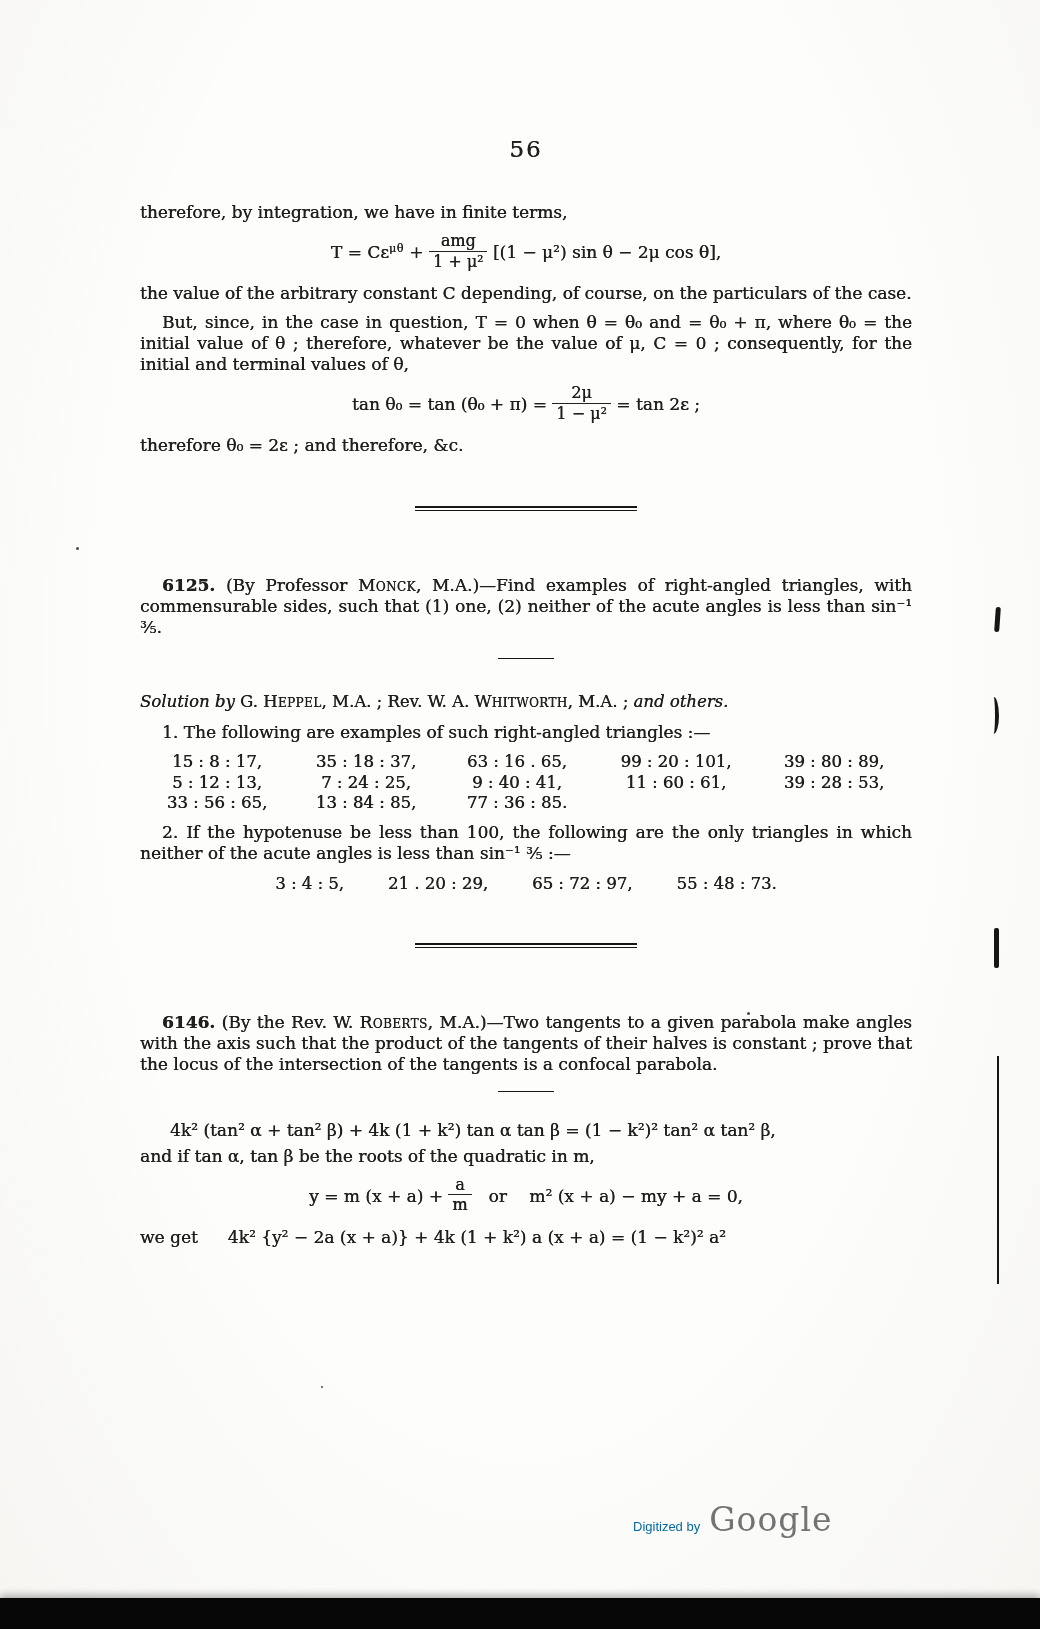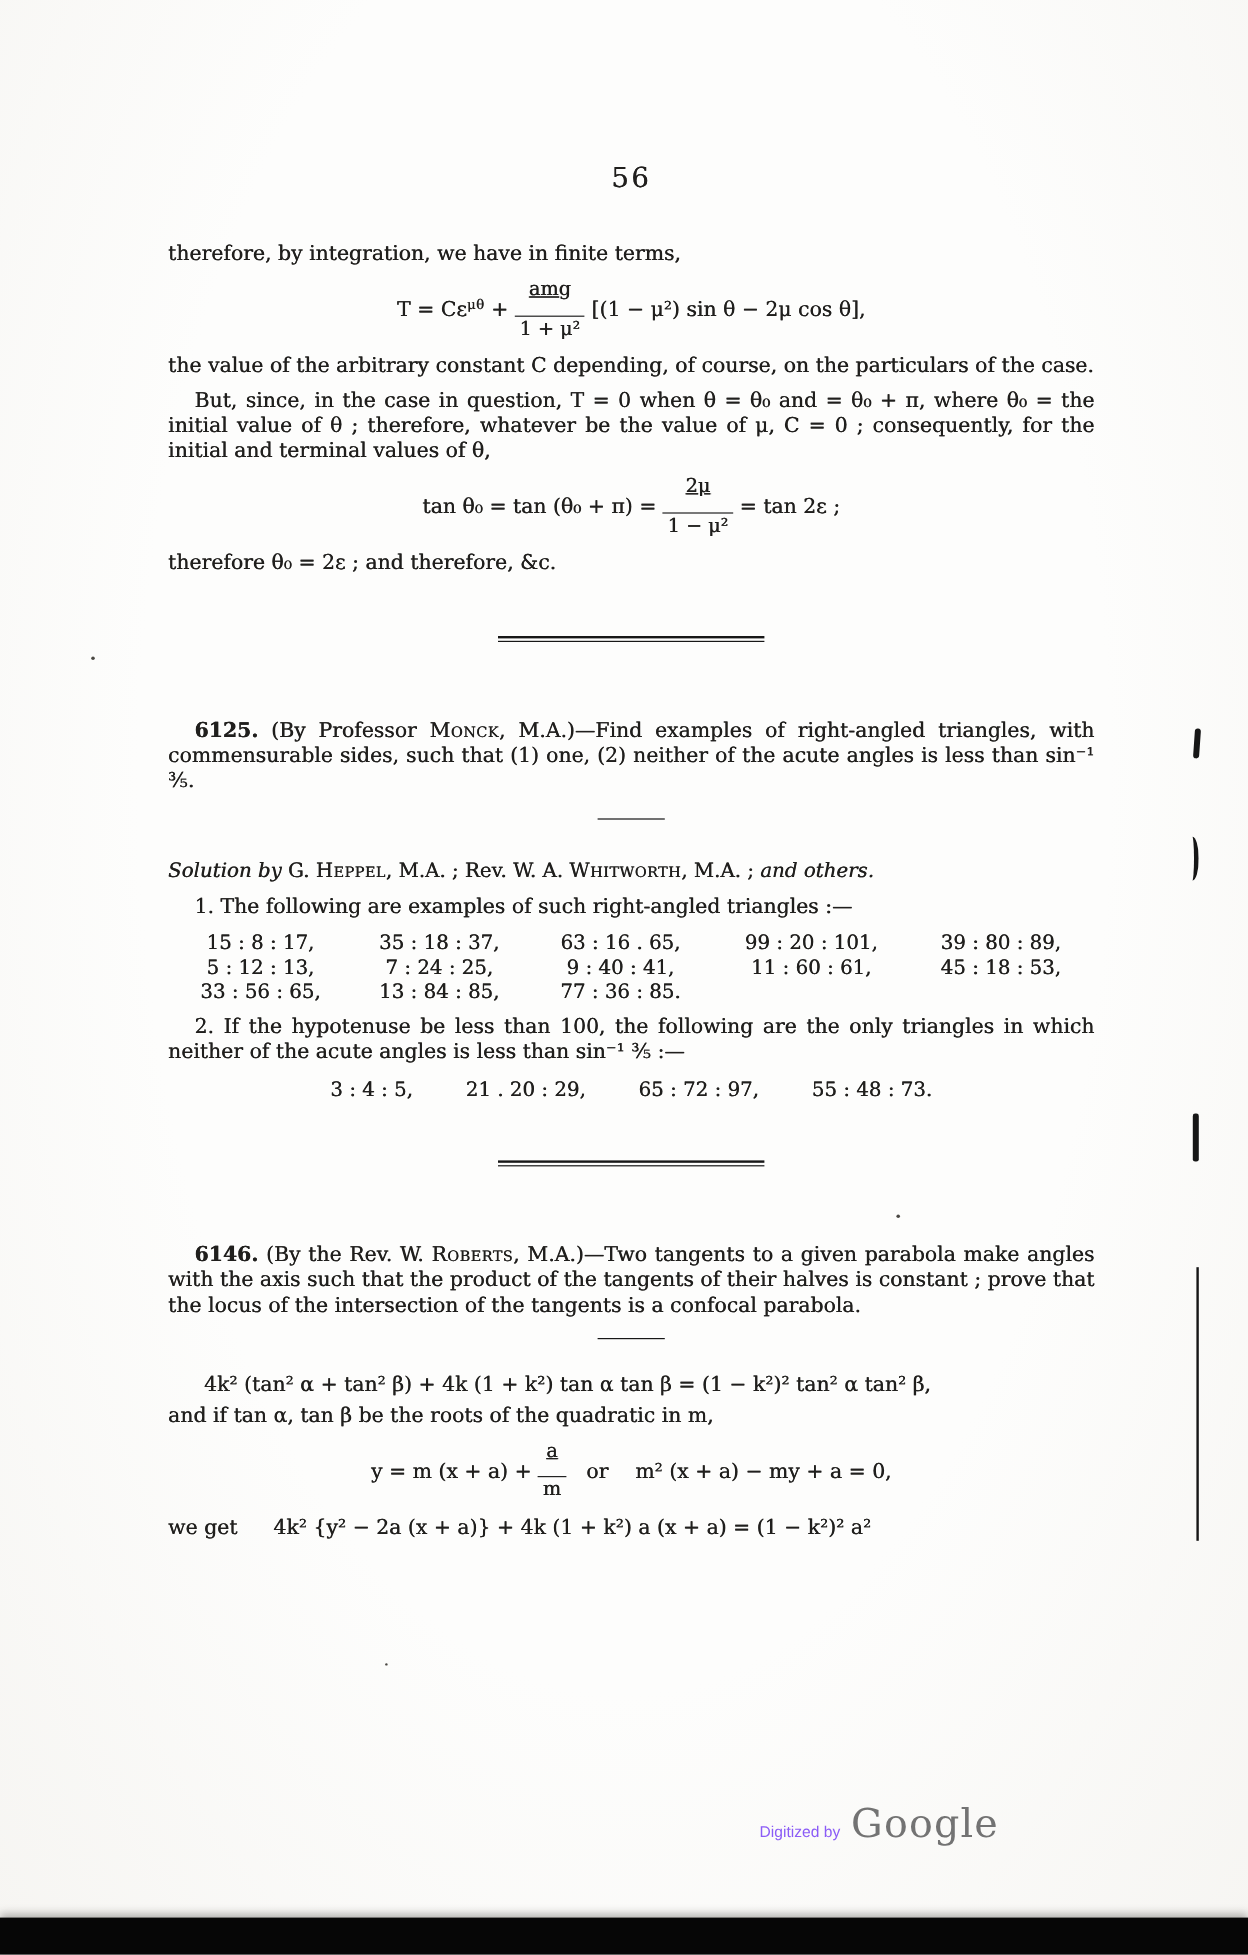--- a/index.html
+++ b/index.html
@@ -18,7 +18,7 @@
   .eq { text-align: center; margin: 11px 0; font-size: 17px; line-height: 21px; }
   .eq sup { font-size: 11px; vertical-align: 6px; letter-spacing: 0.5px; }
   .frac { display: inline-block; text-align: center; vertical-align: middle; font-size: 16px; line-height: 1.1; position: relative; top: -2px; }
-  .frac .num { display: block; padding: 0 4px 13px; border-bottom: 1.5px solid #222; text-decoration: underline; }
+  .frac .num { display: block; padding: 0 4px 1px; border-bottom: 1.5px solid #222; }
   .frac .den { display: block; padding: 1px 4px 0; }
   .dbl-rule { width: 222px; height: 5px; margin: 50px auto 64px; border-top: 2.5px solid #171717; border-bottom: 1.5px solid #171717; }
   .short-rule { width: 56px; margin: 20px auto 32px; border-top: 1.5px solid #171717; }

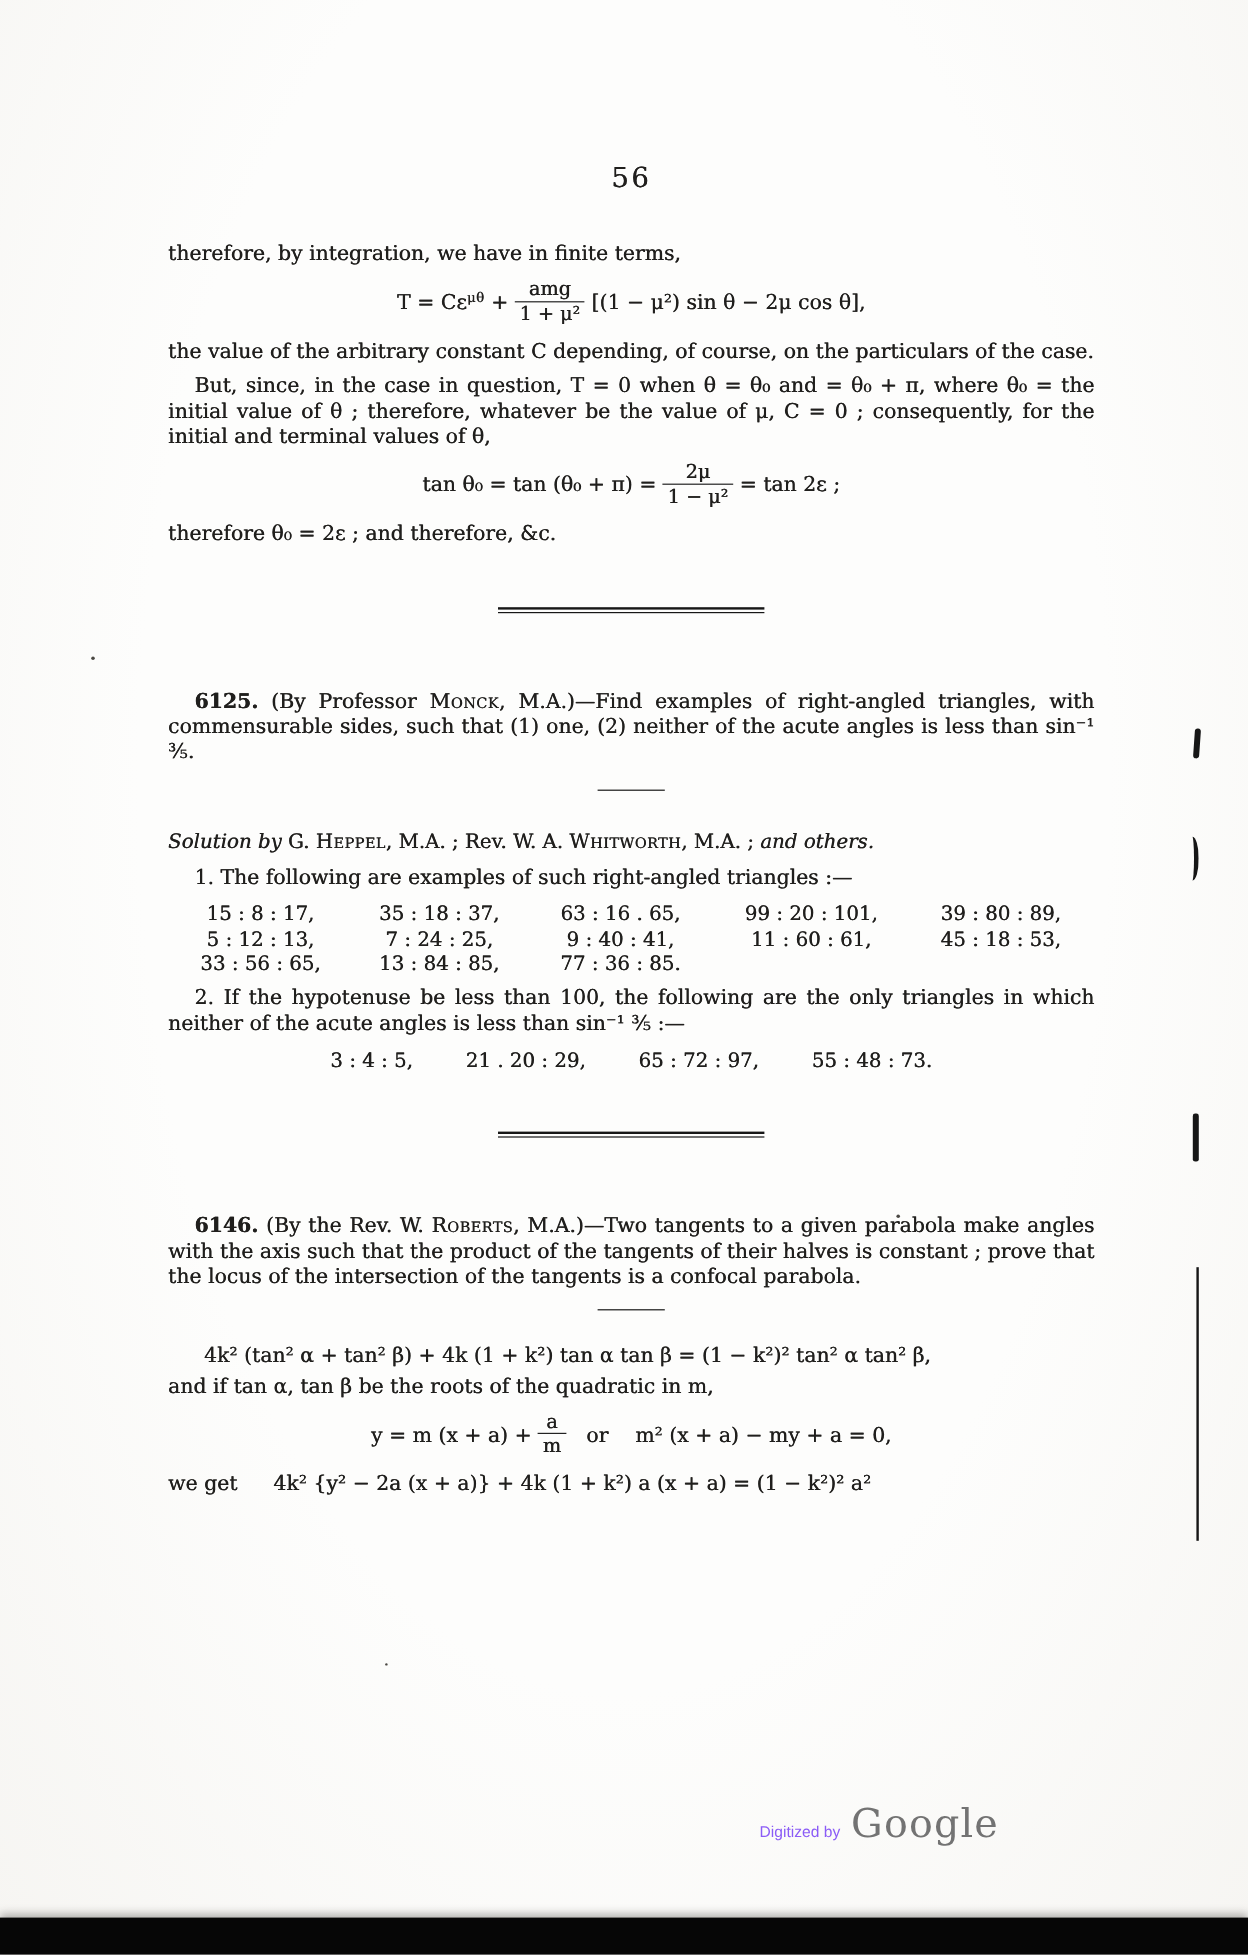--- a/index.html
+++ b/index.html
@@ -87,7 +87,7 @@
     <span>7 : 24 : 25,</span>
     <span>9 : 40 : 41,</span>
     <span>11 : 60 : 61,</span>
-    <span>45 : 18 : 53,</span>
+    <span>39 : 28 : 53,</span>
     <span>33 : 56 : 65,</span>
     <span>13 : 84 : 85,</span>
     <span>77 : 36 : 85.</span>

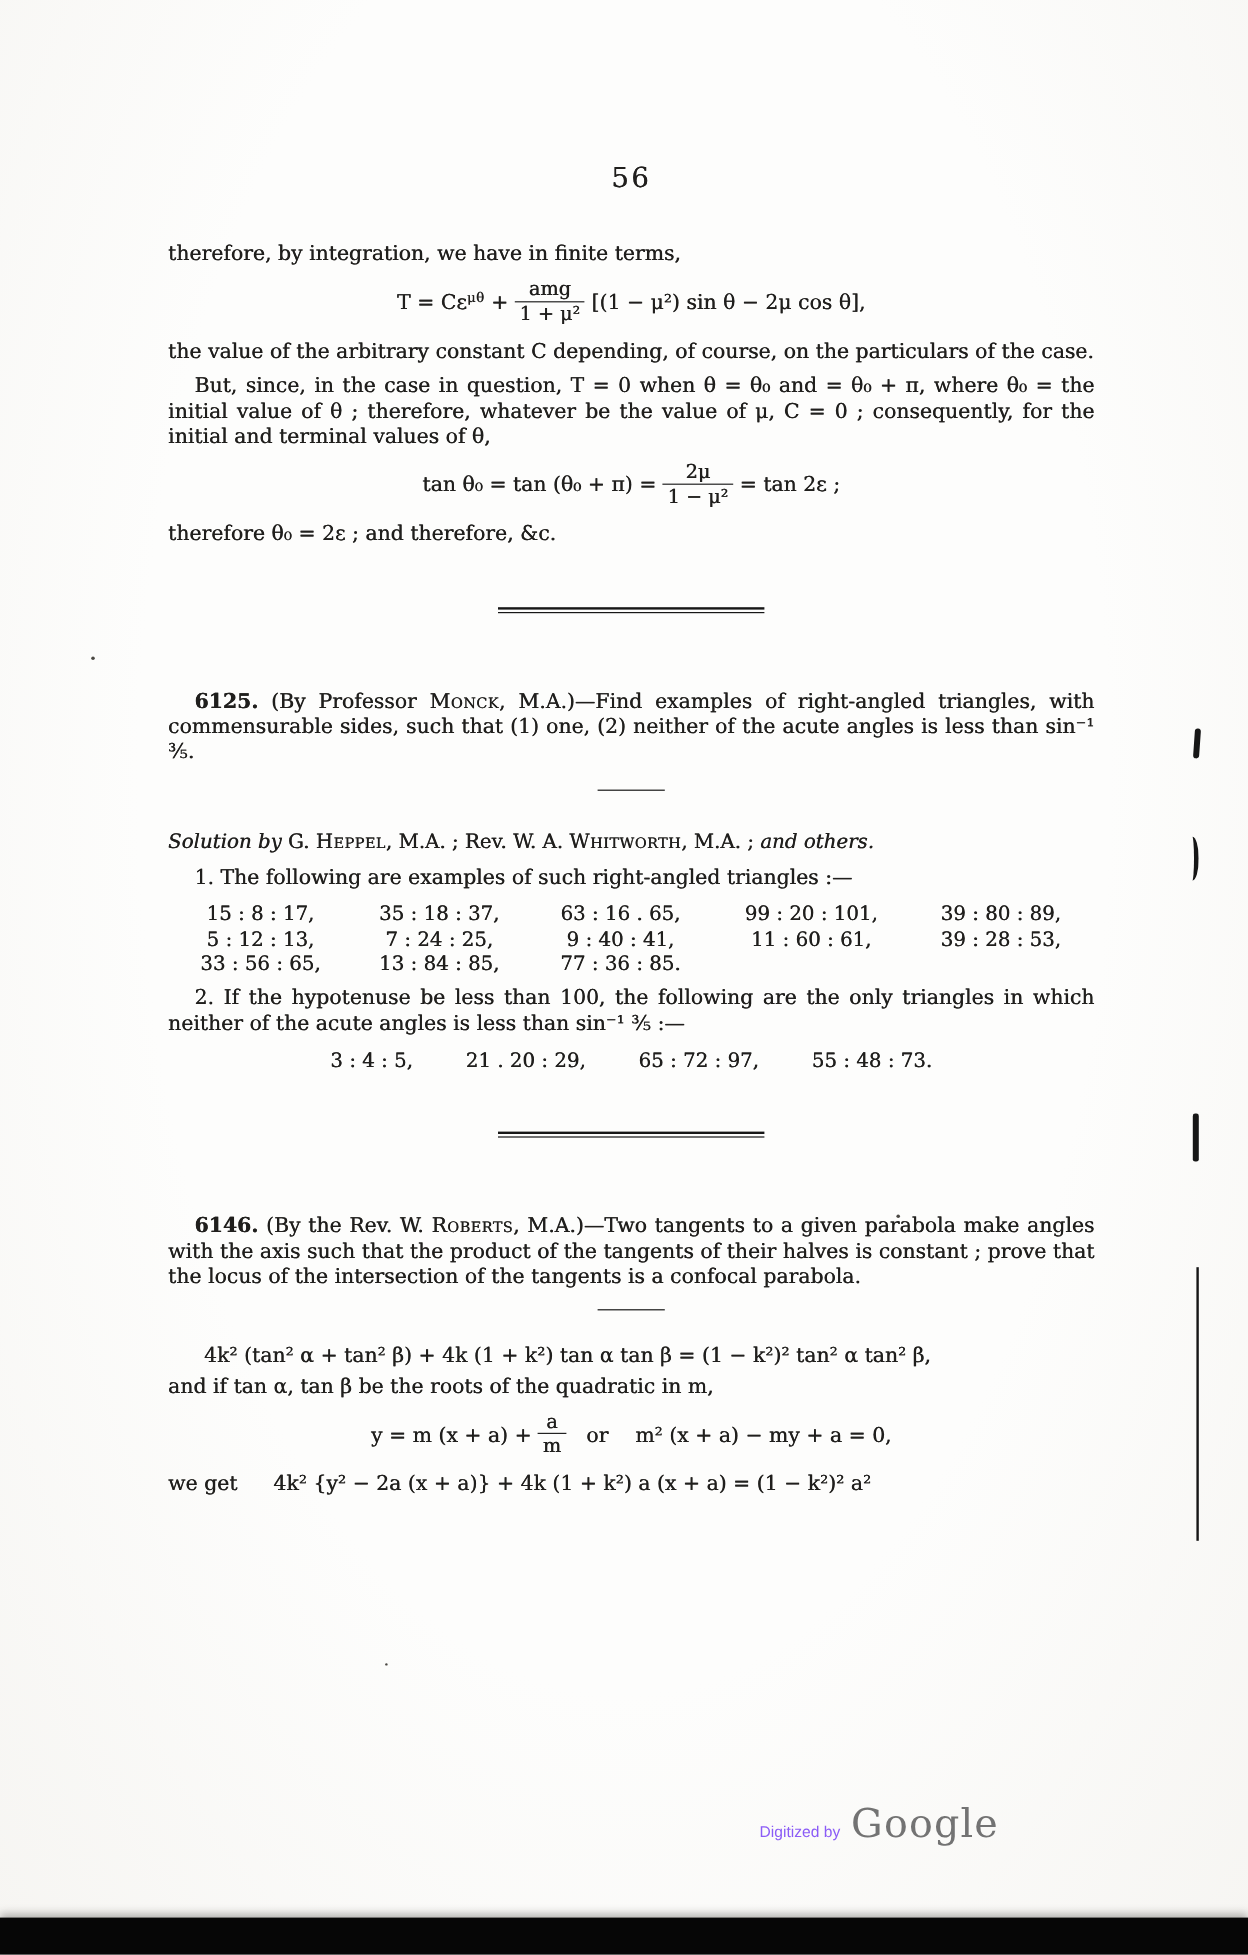--- a/index.html
+++ b/index.html
@@ -35,7 +35,7 @@
   .weget { margin-top: 6px; text-align: left; }
   .weget .weget-eq { margin-left: 30px; }
   .google-footer { position: absolute; left: 633px; top: 1500px; display: flex; align-items: baseline; gap: 9px; text-shadow: none; }
-  .google-footer .dig { font-family: "Liberation Sans", "DejaVu Sans", sans-serif; font-size: 13px; color: #8b5cf6; }
+  .google-footer .dig { font-family: "Liberation Sans", "DejaVu Sans", sans-serif; font-size: 13px; color: #0369a1; }
   .google-footer .goog { font-size: 33px; color: #737373; letter-spacing: 1px; }
   .bottom-bar { position: absolute; left: 0; bottom: 0; width: 1040px; height: 31px; background: #060606; box-shadow: 0 -3px 7px rgba(40,38,34,0.35); }
   .mark { position: absolute; background: #161616; }

